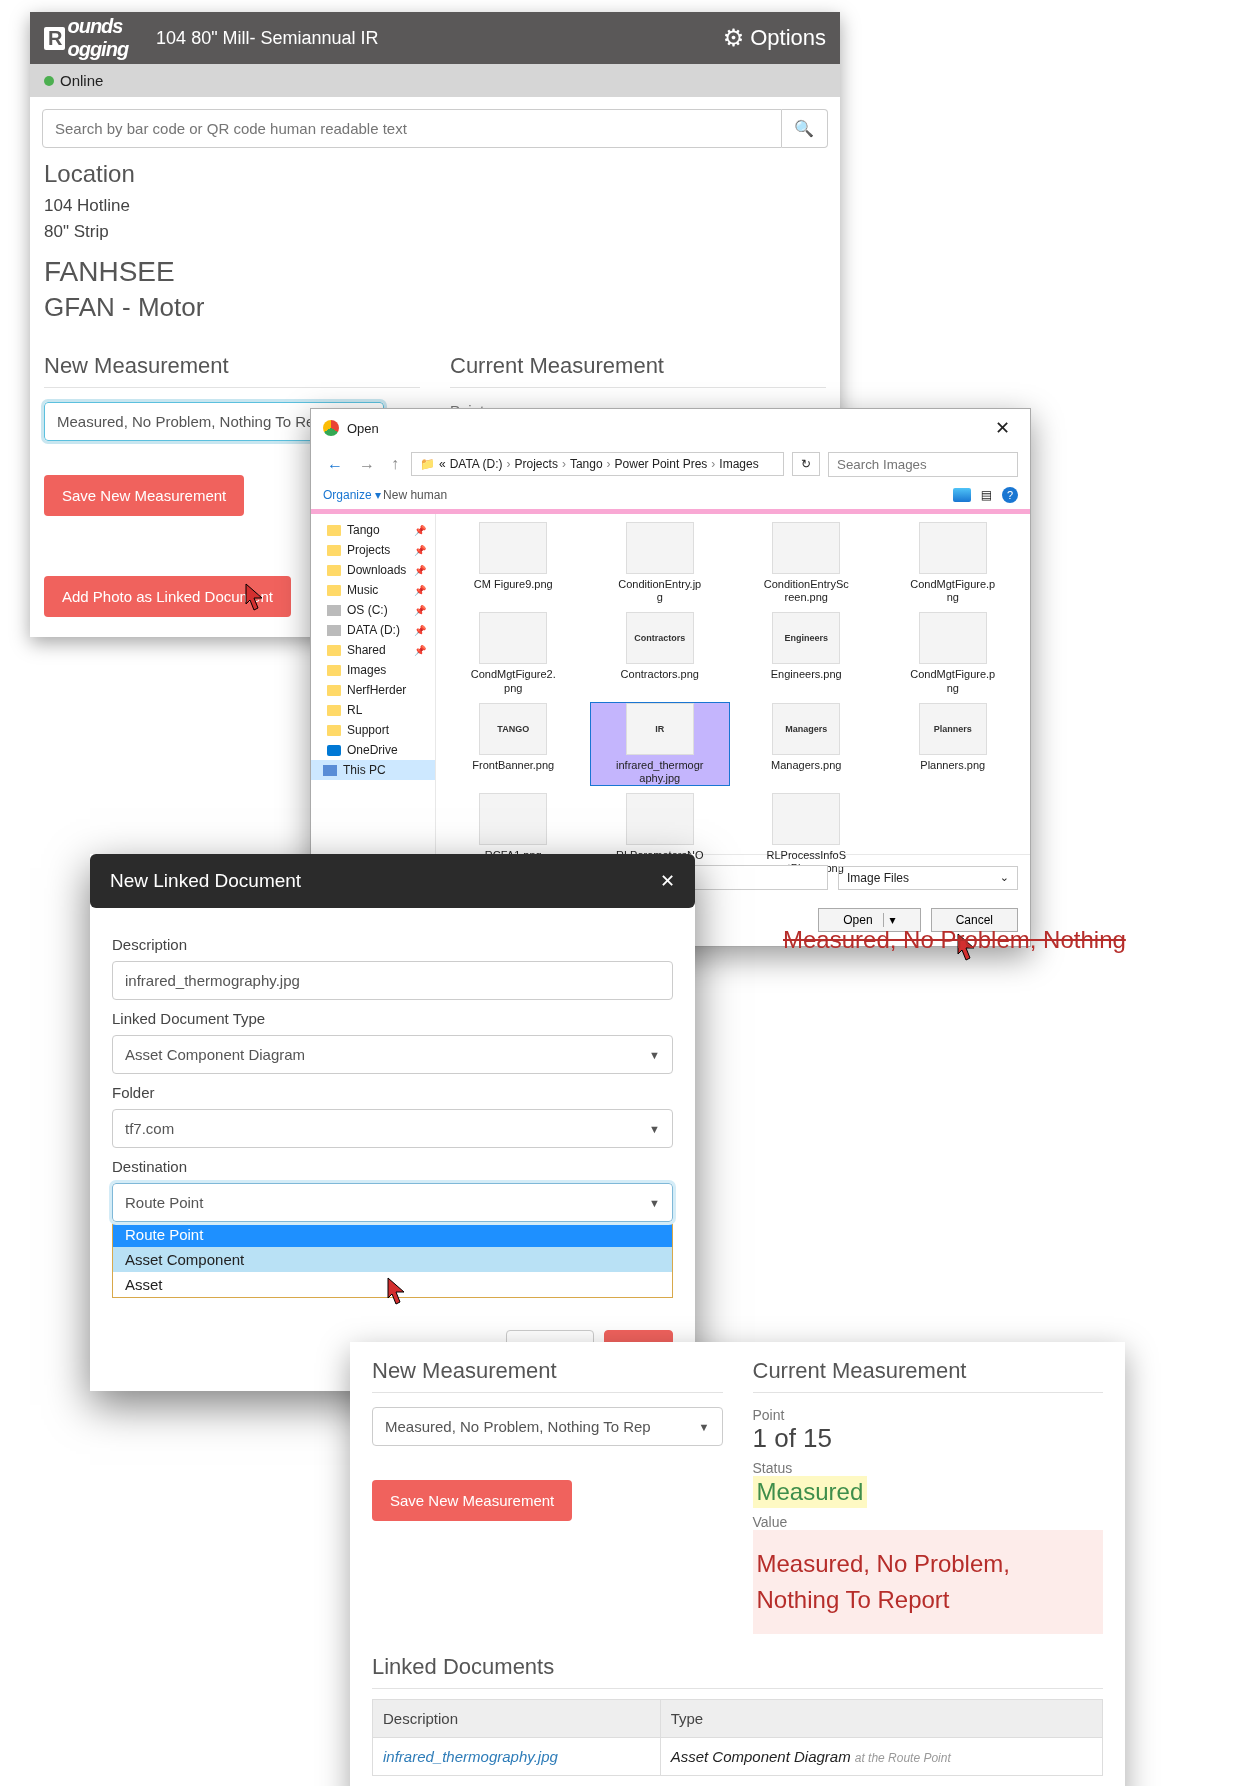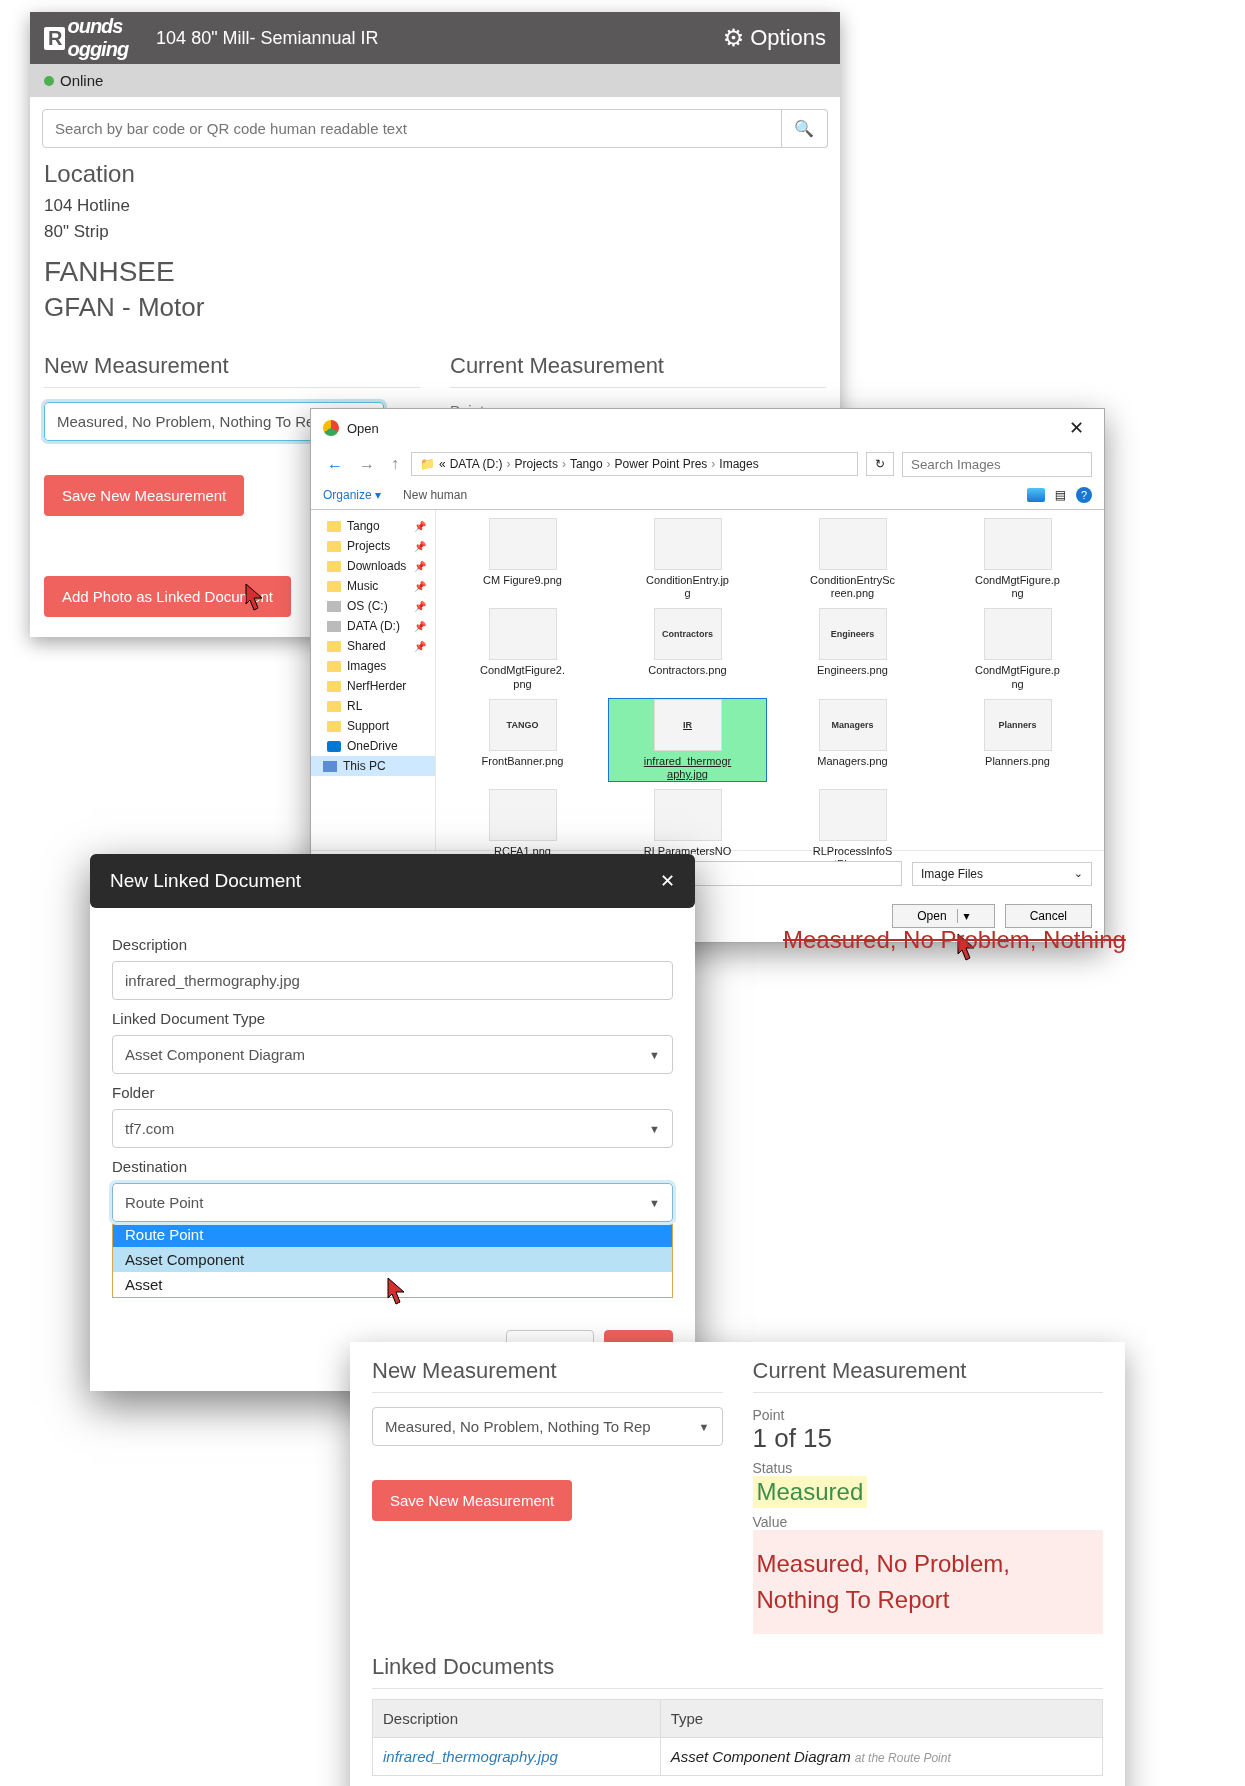--- a/index.html
+++ b/index.html
@@ -34,7 +34,7 @@
 .cursor1 { position: absolute; left: 238px; top: 582px; }
 
 
-.panel2 { position: absolute; left: 310px; top: 408px; width: 795px; background: #fff; border: 1px solid #aaa; box-shadow: 0 10px 30px rgba(0,0,0,0.4); font-size: 12px; }
+.panel2 { position: absolute; left: 310px; top: 408px; width: 721px; background: #fff; border: 1px solid #aaa; box-shadow: 0 10px 30px rgba(0,0,0,0.4); font-size: 12px; }
 .fd-title { display: flex; align-items: center; padding: 8px 12px; }
 .chrome-ico { width: 16px; height: 16px; border-radius: 50%; background: conic-gradient(#ea4335 0 120deg, #34a853 120deg 240deg, #fbbc05 240deg 360deg); margin-right: 8px; }
 .fd-title-text { flex: 1; font-size: 13px; }

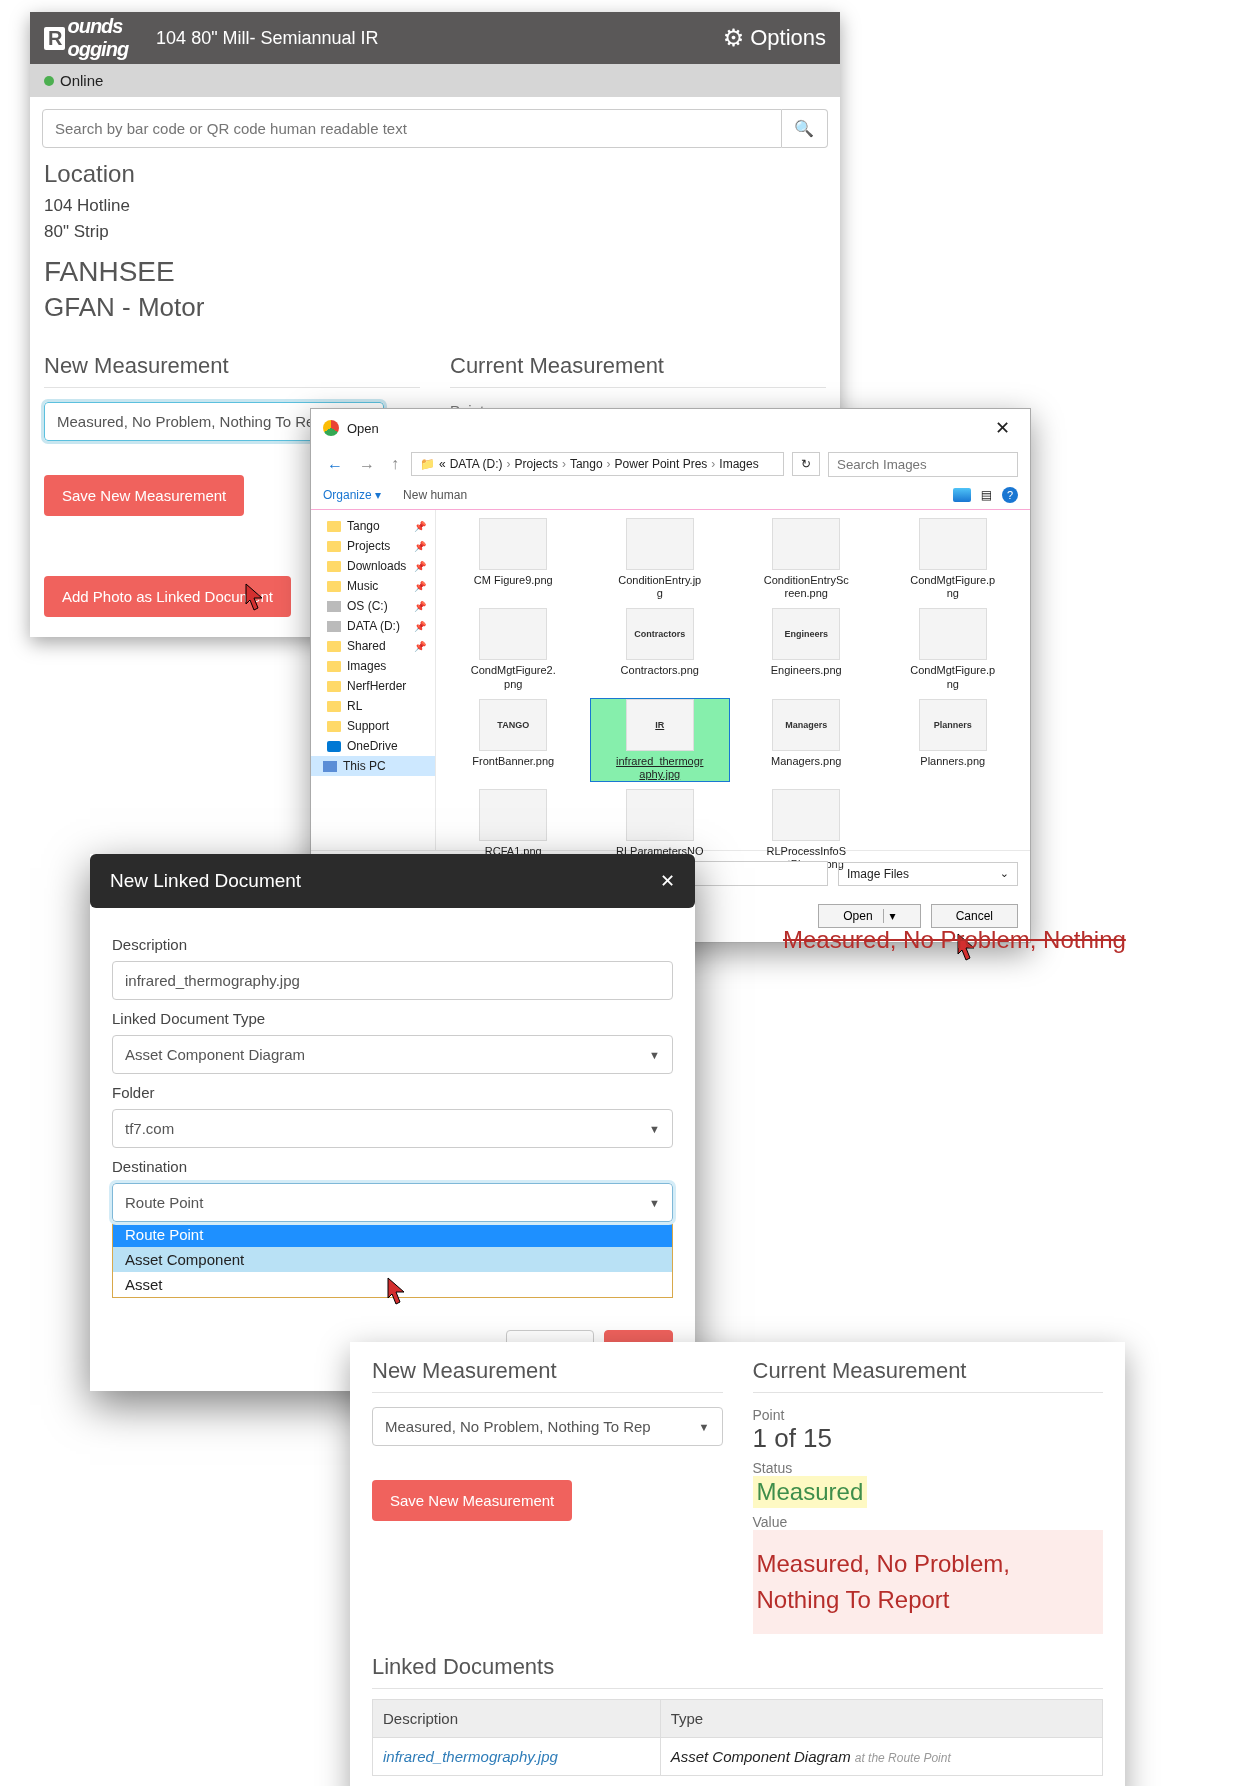--- a/index.html
+++ b/index.html
@@ -46,7 +46,7 @@
 .bc-sep { color: #888; }
 .refresh { border: 1px solid #ccc; padding: 4px 8px; }
 .fd-search { border: 1px solid #ccc; padding: 4px 8px; width: 190px; color: #888; }
-.fd-toolbar { display: flex; align-items: center; padding: 6px 12px; border-bottom: 1px solid #f9a8d4; gap: 22px; }
+.fd-toolbar { display: flex; align-items: center; padding: 6px 12px; border-bottom: 5px solid #f9a8d4; gap: 2px; }
 .organize { color: #1976d2; }
 .newf { color: #555; }
 .fd-toolbar-right { margin-left: auto; display: flex; gap: 10px; align-items: center; }

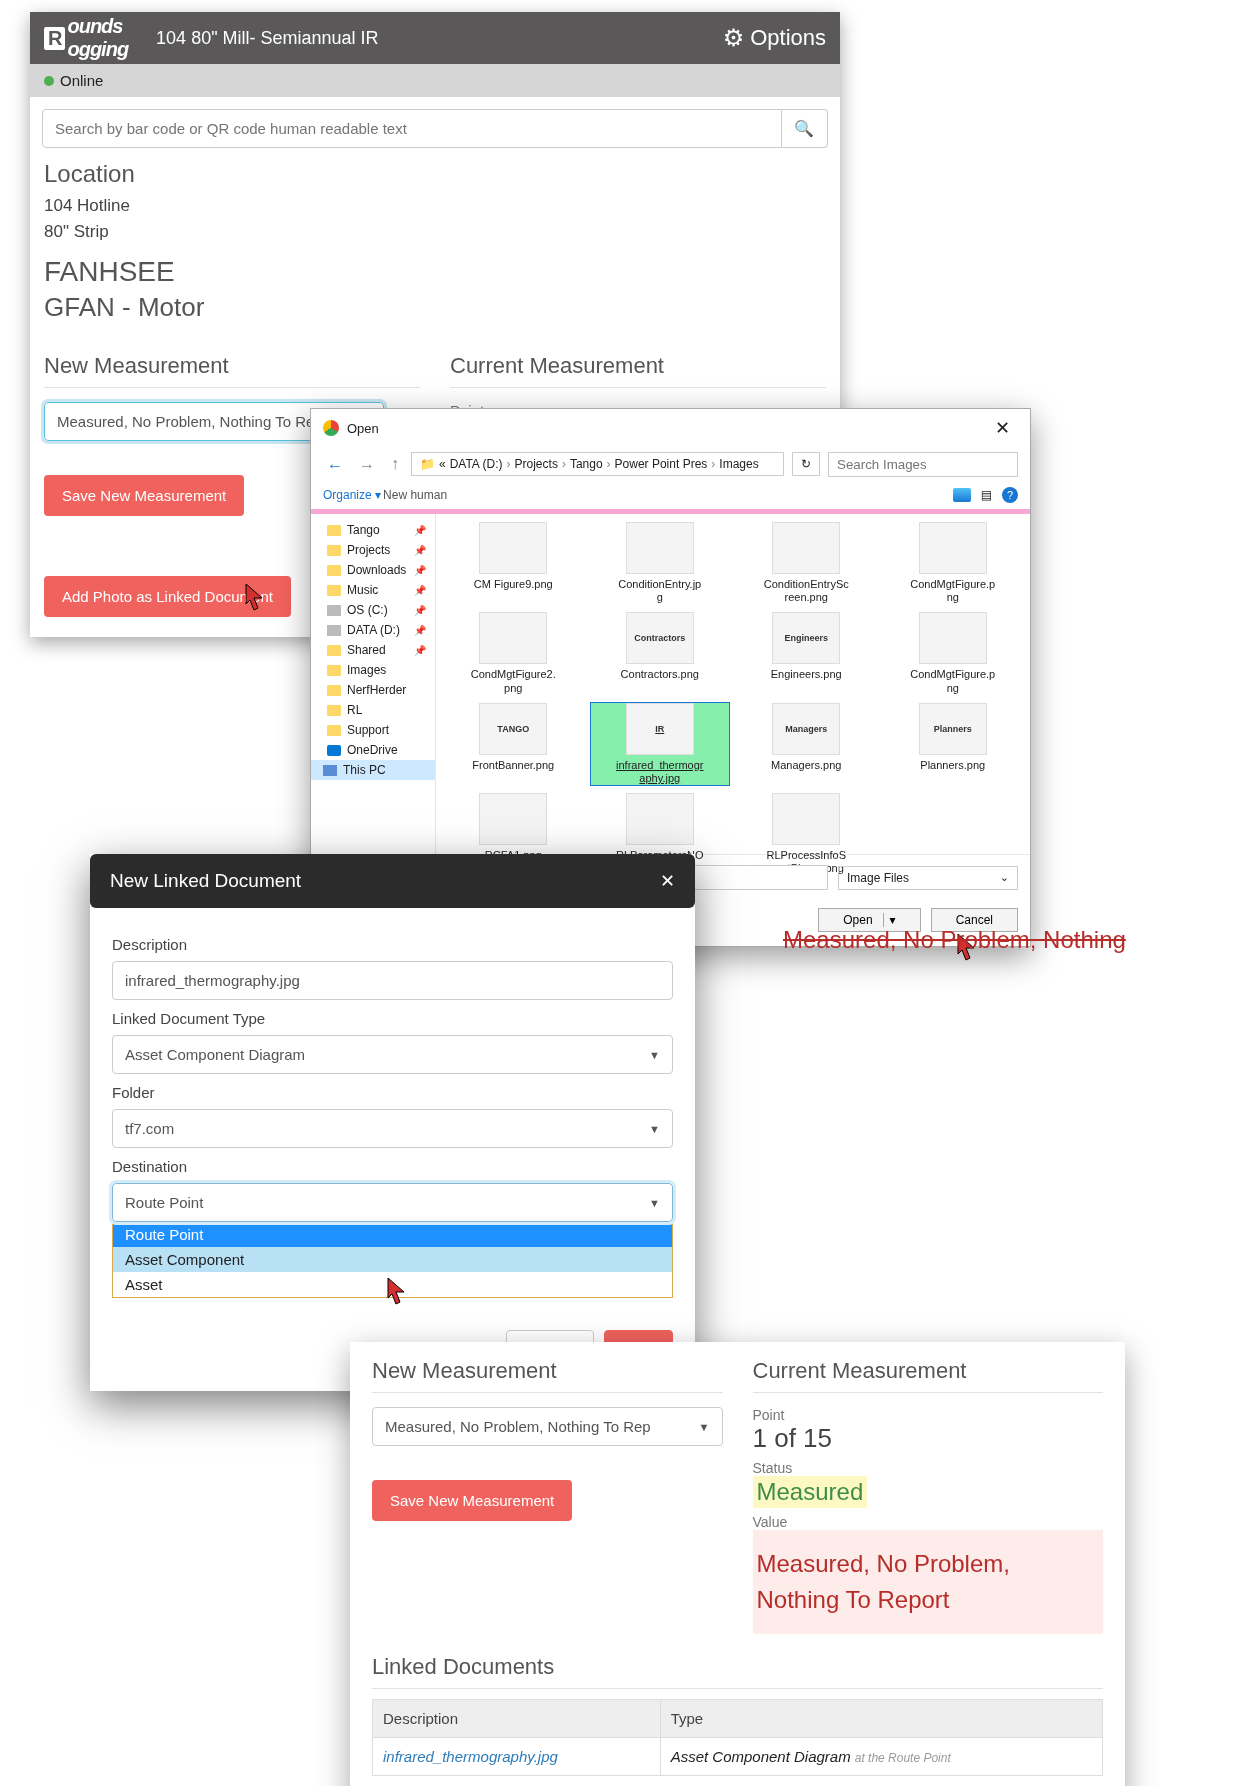--- a/index.html
+++ b/index.html
@@ -63,7 +63,7 @@
 .pin { color: #888; margin-left: auto; font-size: 10px; }
 .fd-files { flex: 1; padding: 8px; display: grid; grid-template-columns: repeat(4, 1fr); gap: 8px; align-content: start; }
 .file-item { display: flex; flex-direction: column; align-items: center; text-align: center; }
-.file-item.sel { outline: 1px solid #1976d2; background: #86efac; text-decoration: underline; }
+.file-item.sel { outline: 1px solid #1976d2; background: #c4b5fd; }
 .thumb { width: 68px; height: 52px; background: #f4f4f4; border: 1px solid #ddd; margin-bottom: 4px; display: flex; align-items: center; justify-content: center; font-size: 9px; font-weight: bold; color: #333; overflow: hidden; }
 .file-name { font-size: 11px; word-break: break-word; max-width: 88px; line-height: 1.2; }
 .fd-footer { border-top: 1px solid #e8e8e8; padding: 10px 12px; display: flex; align-items: center; gap: 10px; }

